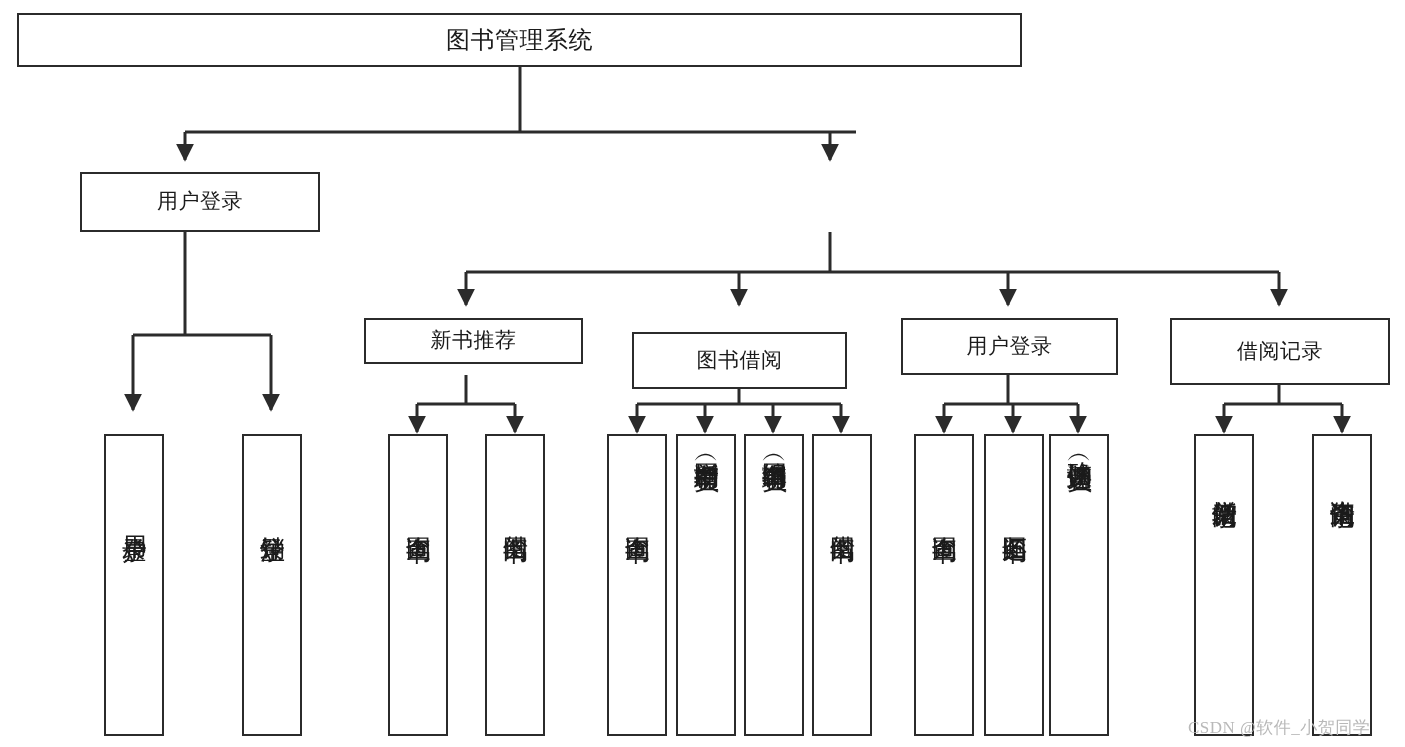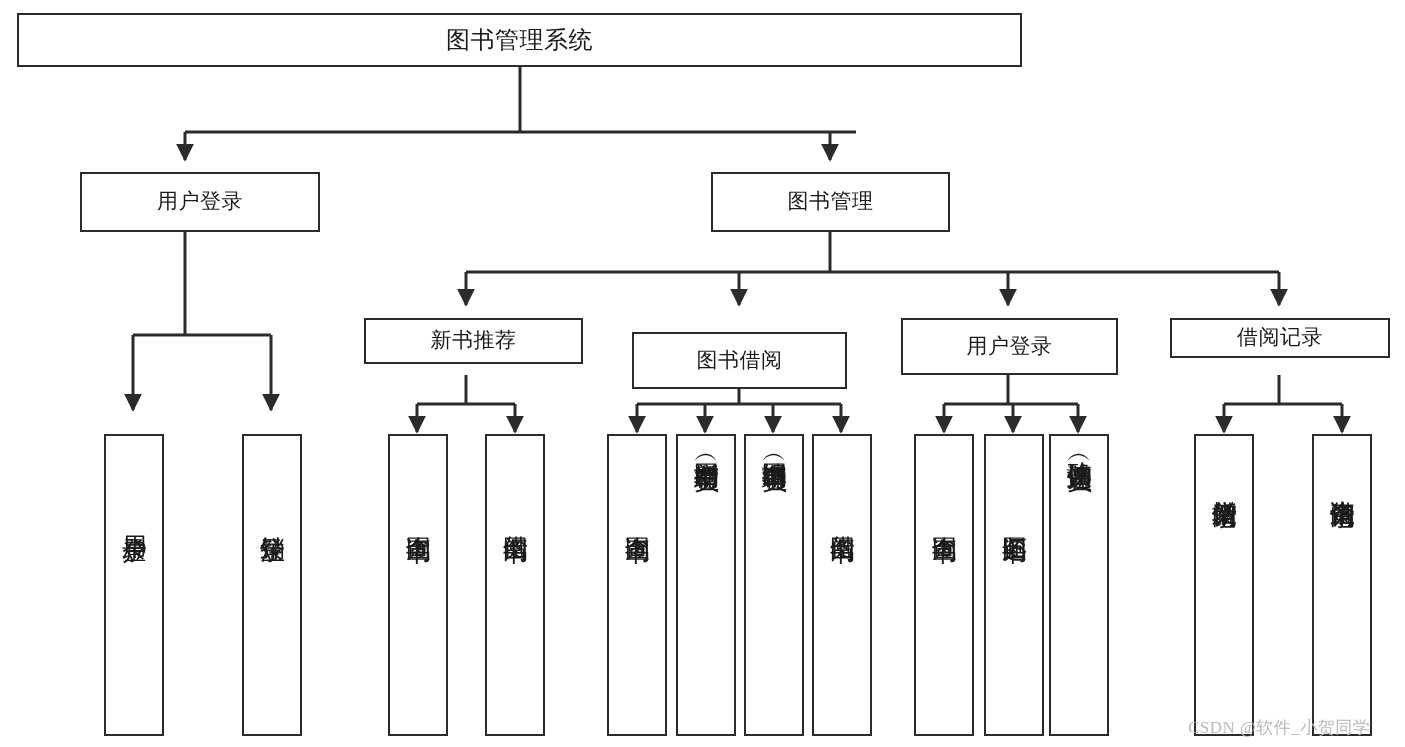--- a/index.html
+++ b/index.html
@@ -129,9 +129,6 @@
   <div class="node node-h" style="left:80px;top:172px;width:240px;height:60px;">
     <span>用户登录</span>
   </div>
-  <div class="node node-h" style="left:711px;top:172px;width:239px;height:60px;">
-    <span>图书管理</span>
-  </div>
 
   <div class="node node-h" style="left:340px;top:318px;width:219px;height:46px;margin-left:24px;">
     <span>新书推荐</span>

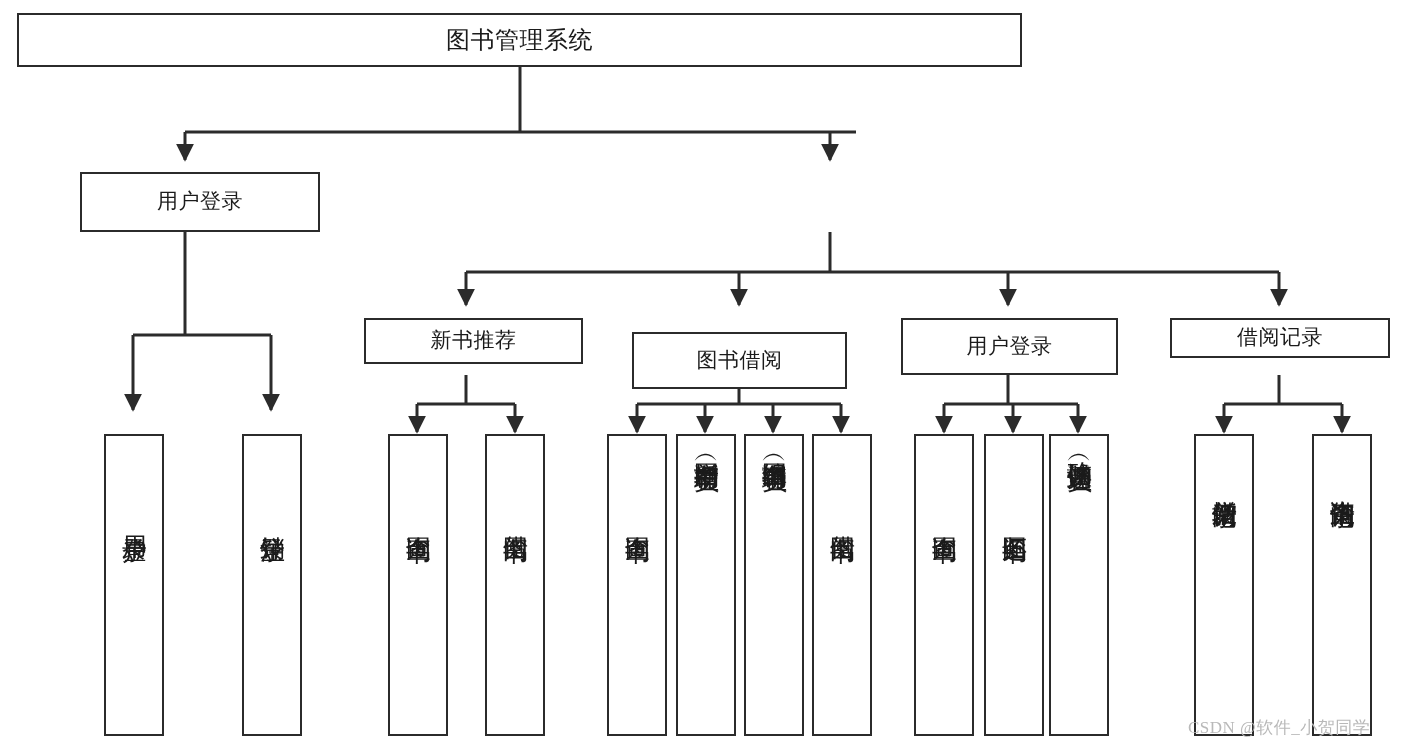--- a/index.html
+++ b/index.html
@@ -139,7 +139,7 @@
   <div class="node node-h" style="left:901px;top:318px;width:217px;height:57px;">
     <span>用户登录</span>
   </div>
-  <div class="node node-h" style="left:1170px;top:318px;width:220px;height:40px;">
+  <div class="node node-h" style="left:1170px;top:318px;width:220px;height:67px;">
     <span>借阅记录</span>
   </div>
 

